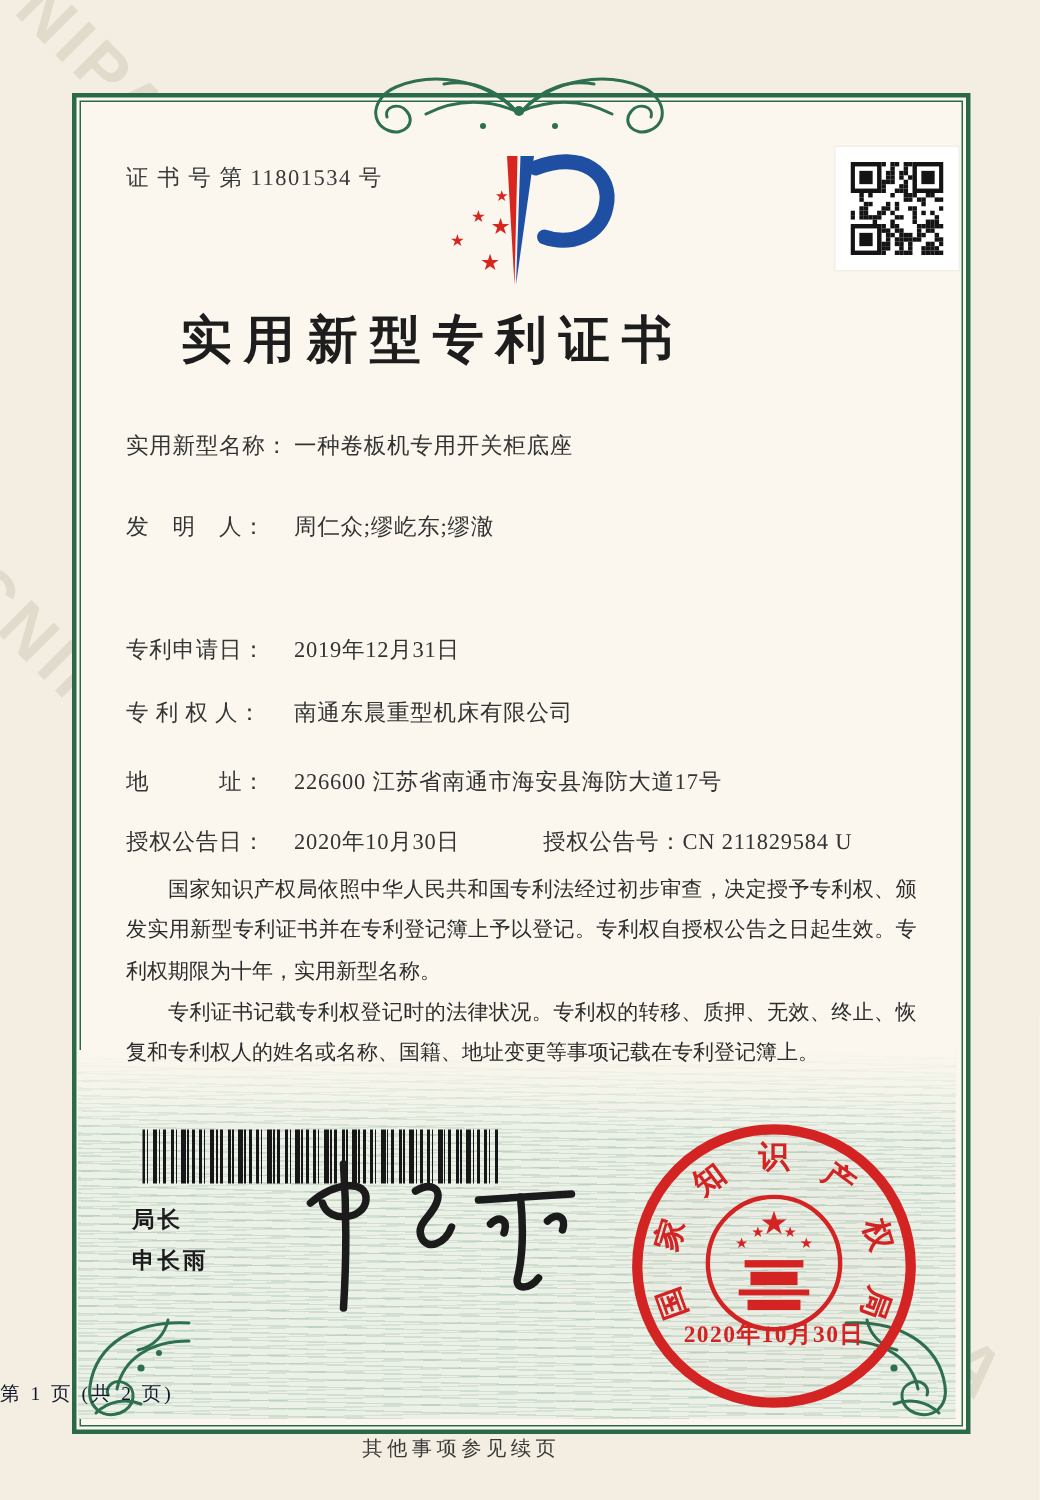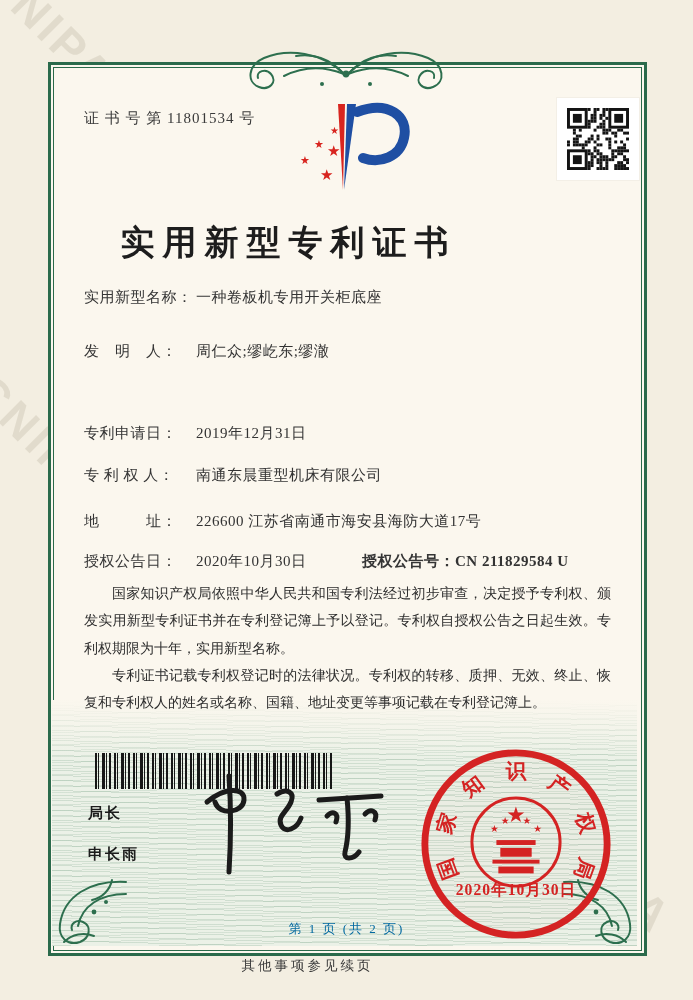--- a/index.html
+++ b/index.html
@@ -27,7 +27,7 @@
   .qr{position:absolute;left:557px;top:98px;width:82px;height:82px;background:#fff;
       display:flex;align-items:center;justify-content:center;box-shadow:0 0 0 1px rgba(0,0,0,0.03);}
   .qr svg{width:62px;height:62px;}
-  .title{position:absolute;left:0;top:220px;width:577px;text-align:center;
+  .title{position:absolute;left:0;top:204px;width:577px;text-align:center;
          font-size:34px;font-weight:bold;letter-spacing:8px;color:#1d1d1d;}
   .frow{position:absolute;left:84px;font-size:15px;color:#353535;letter-spacing:0.5px;white-space:nowrap;}
   .flabel{display:inline-block;min-width:112px;}

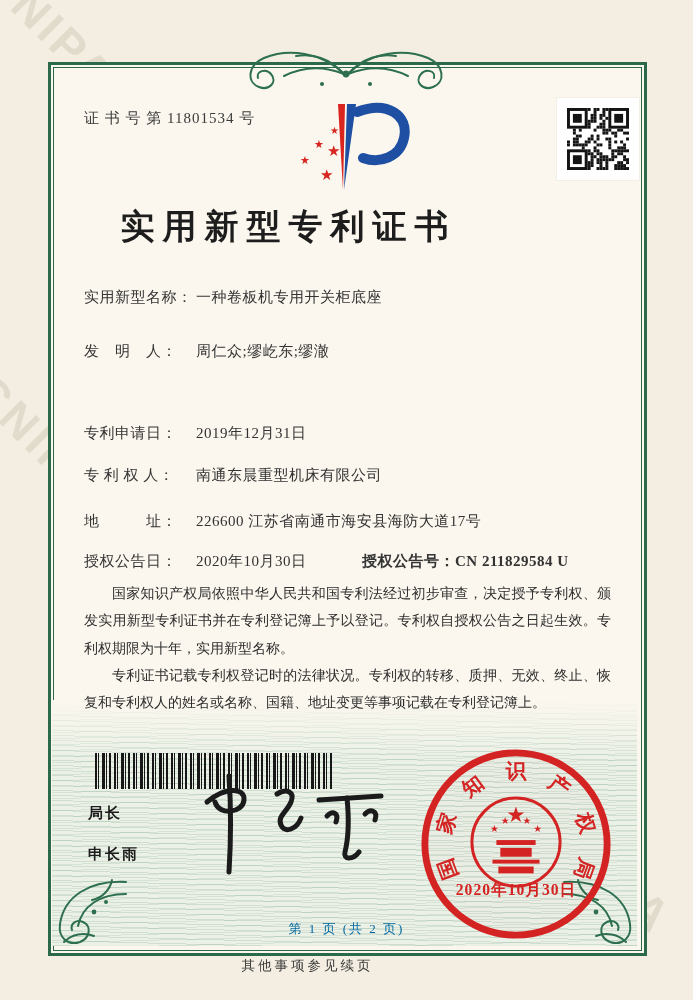--- a/index.html
+++ b/index.html
@@ -32,7 +32,7 @@
   .frow{position:absolute;left:84px;font-size:15px;color:#353535;letter-spacing:0.5px;white-space:nowrap;}
   .flabel{display:inline-block;min-width:112px;}
   .fval{color:#333;}
-  .frow .second{position:absolute;left:278px;top:0;white-space:nowrap;font-weight:bold;}
+  .frow .second{position:absolute;left:278px;top:0;white-space:nowrap;}
   .paras{position:absolute;left:84px;top:580px;width:527px;font-size:14px;line-height:1.95;
          text-align:justify;color:#2d2d2d;}
   .paras p{margin:0;text-indent:2em;}

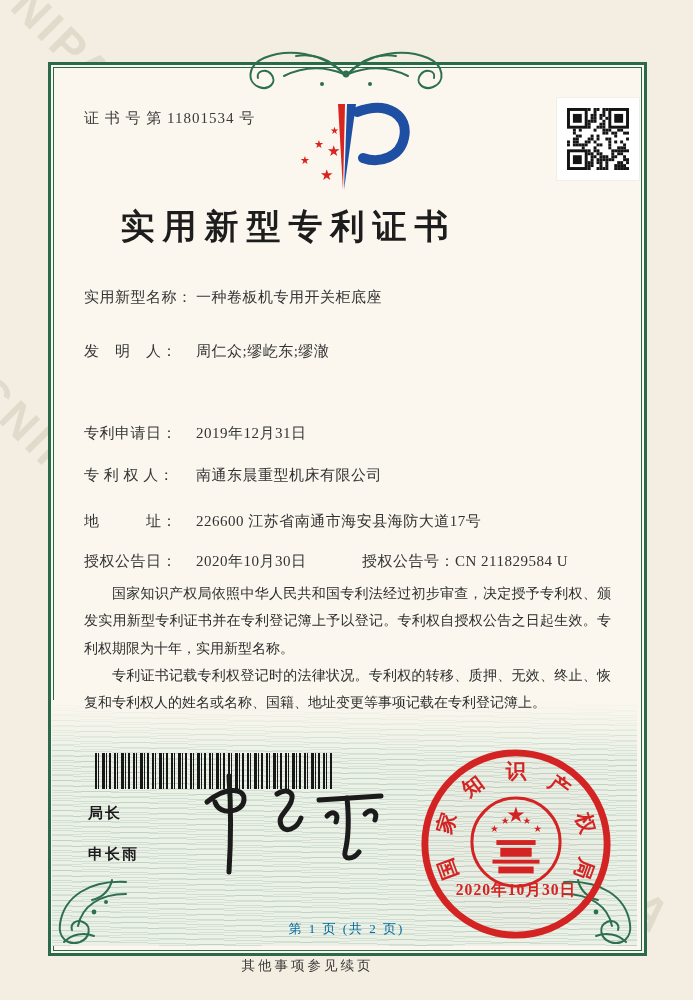--- a/index.html
+++ b/index.html
@@ -42,7 +42,7 @@
         transparent 12px 14px,#171717 14px 16px,transparent 16px 19px);}
   .director{position:absolute;left:88px;top:804px;font-family:"Liberation Sans","DejaVu Sans",sans-serif;
             font-size:15px;font-weight:bold;color:#1c1c1c;letter-spacing:2px;}
-  .director .name{margin-top:22px;}
+  .director .name{margin-top:8px;}
   .sig{position:absolute;left:185px;top:768px;width:205px;height:112px;}
   .seal{position:absolute;left:418px;top:746px;width:196px;height:196px;}
   .seal-ch{font-size:21px;font-weight:bold;fill:#d42323;text-anchor:middle;

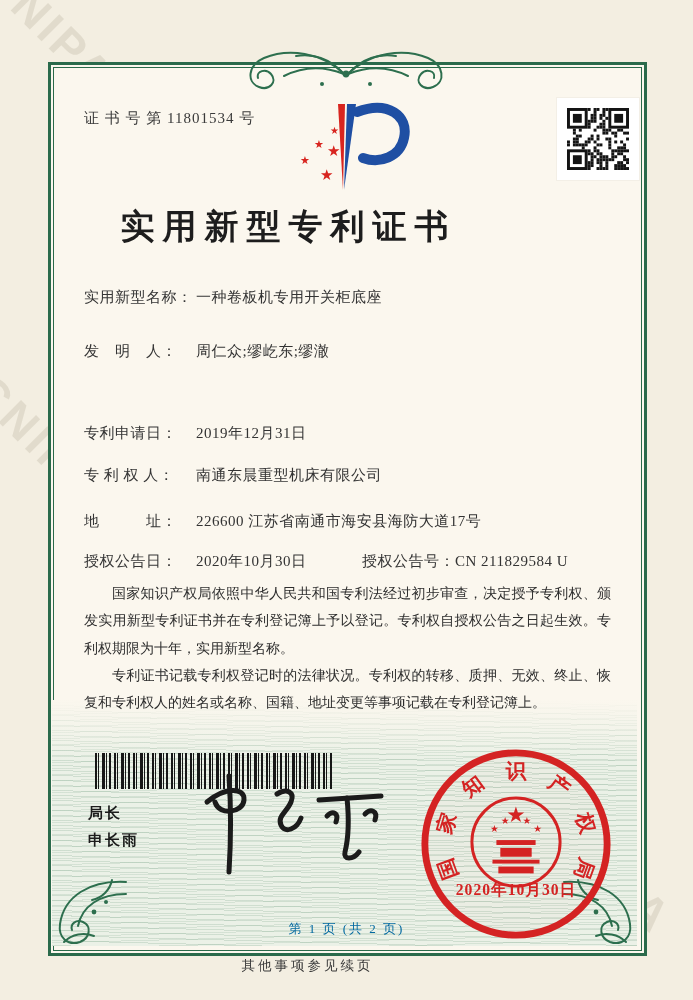--- a/index.html
+++ b/index.html
@@ -49,8 +49,8 @@
            font-family:"Liberation Serif","DejaVu Serif",serif;}
   .seal-date{font-size:16px;font-weight:bold;fill:#d42323;text-anchor:middle;letter-spacing:1px;
            font-family:"Liberation Serif","DejaVu Serif",serif;}
-  .page-footer{position:absolute;left:0;top:920px;width:693px;text-align:center;
-               font-size:13px;color:#0369a1;letter-spacing:2px;}
+  .page-footer{position:absolute;left:0;top:920px;width:693px;
+               font-size:13px;color:#0f172a;letter-spacing:2px;}
   .cont-note{position:absolute;left:0;top:957px;width:615px;text-align:center;
              font-size:13.5px;color:#3a3a3a;letter-spacing:3px;}
 </style>

